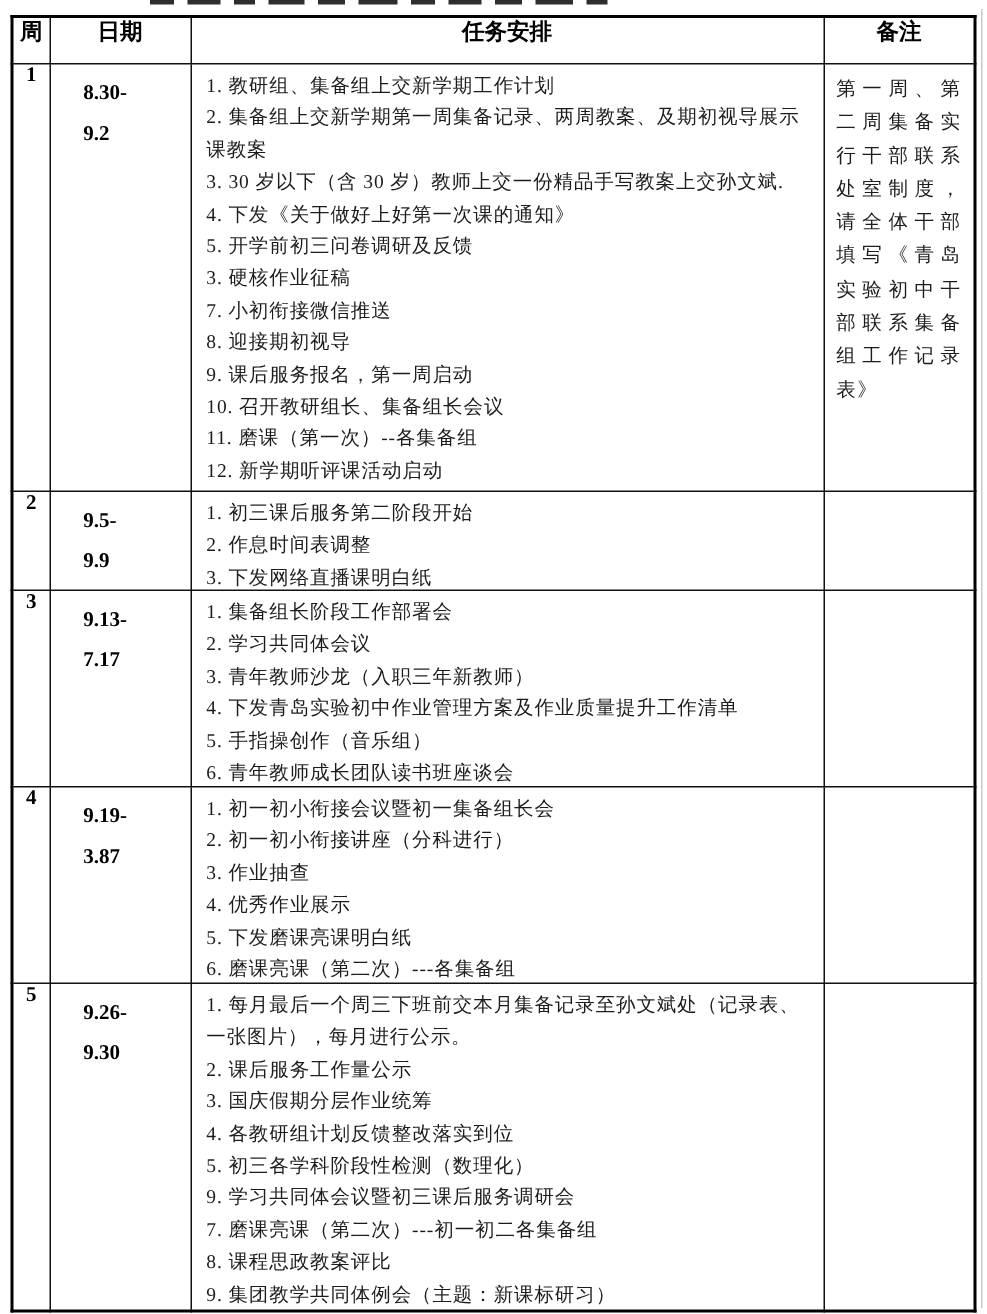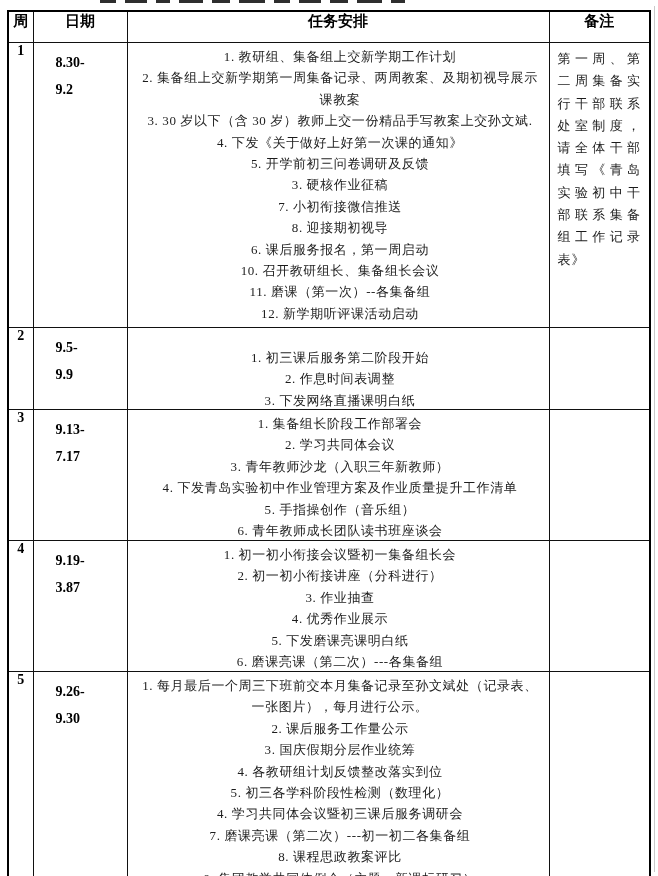--- a/index.html
+++ b/index.html
@@ -74,7 +74,7 @@
     font-size:13px;
     line-height:21.4px;
     letter-spacing:0.6px;
-    text-align:center;
+    text-align:left;
   }
   td.note{vertical-align:top;font-family:Liberation Mono, monospace;}
   .note-wrap{

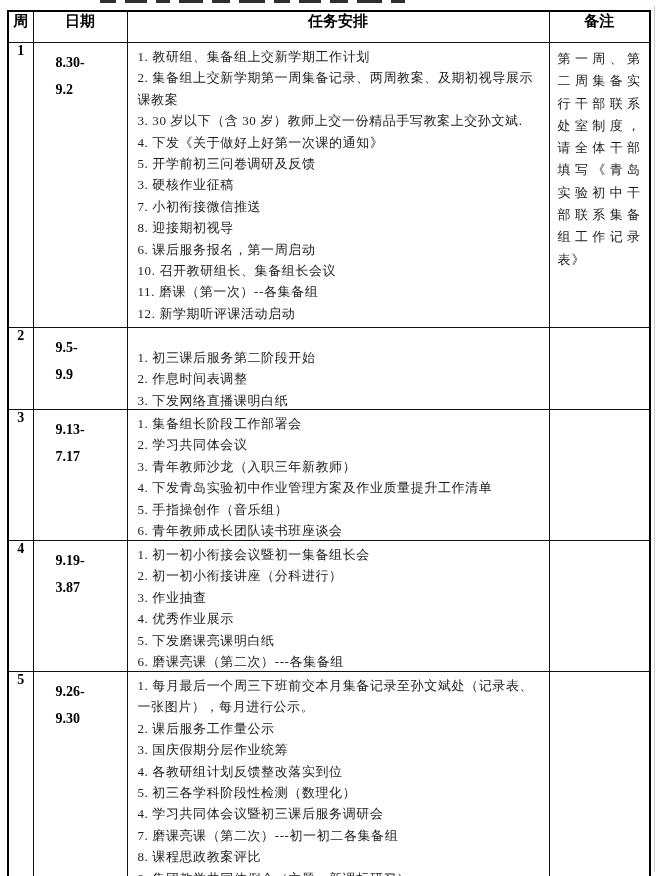--- a/index.html
+++ b/index.html
@@ -150,7 +150,7 @@
             <div class="task-line">3. 硬核作业征稿</div>
             <div class="task-line">7. 小初衔接微信推送</div>
             <div class="task-line">8. 迎接期初视导</div>
-            <div class="task-line">6. 课后服务报名，第一周启动</div>
+            <div class="task-line">9. 课后服务报名，第一周启动</div>
             <div class="task-line">10. 召开教研组长、集备组长会议</div>
             <div class="task-line">11. 磨课（第一次）--各集备组</div>
             <div class="task-line">12. 新学期听评课活动启动</div>

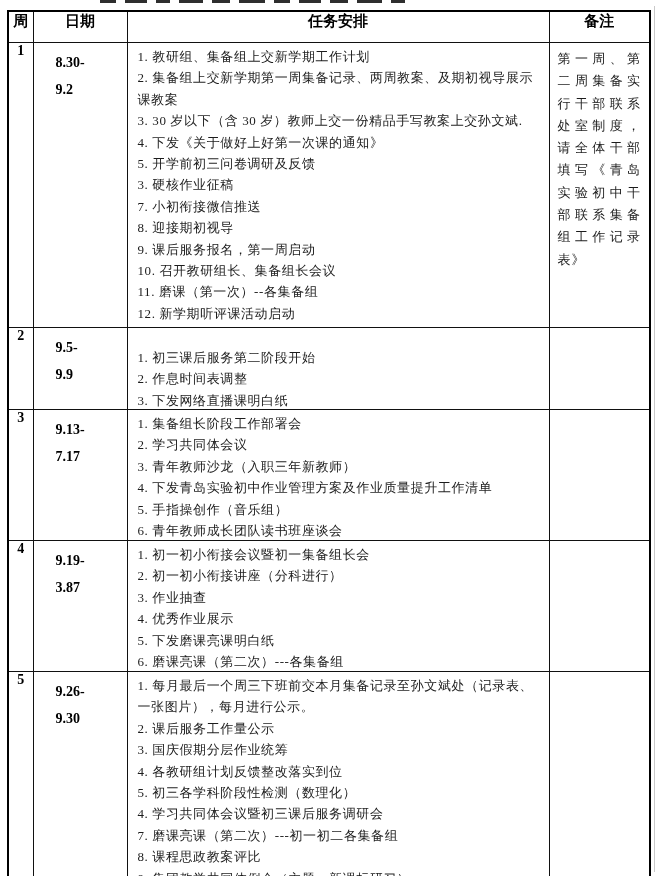--- a/index.html
+++ b/index.html
@@ -92,7 +92,7 @@
   tr.r4{height:130px;}
   tr.r5{height:217px;}
   .h-r1{height:280px;}
-  .h-r2{height:62px;margin-top:16px;}
+  .h-r2{height:62px;}
   .h-r3{height:127px;}
   .h-r4{height:127px;}
   .h-r5{height:214px;}

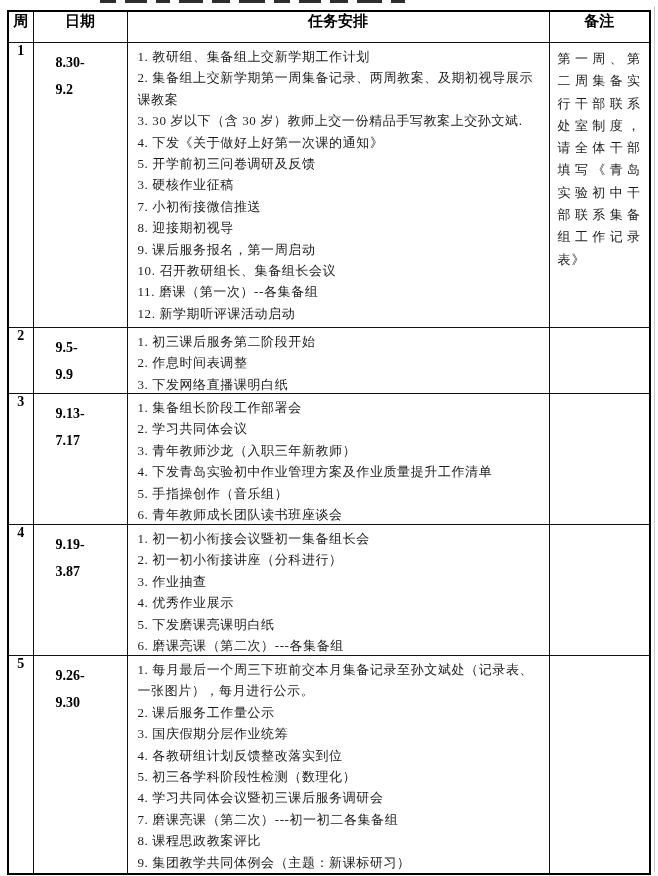--- a/index.html
+++ b/index.html
@@ -238,7 +238,7 @@
             <div class="task-line">3. 国庆假期分层作业统筹</div>
             <div class="task-line">4. 各教研组计划反馈整改落实到位</div>
             <div class="task-line">5. 初三各学科阶段性检测（数理化）</div>
-            <div class="task-line">4. 学习共同体会议暨初三课后服务调研会</div>
+            <div class="task-line">9. 学习共同体会议暨初三课后服务调研会</div>
             <div class="task-line">7. 磨课亮课（第二次）---初一初二各集备组</div>
             <div class="task-line">8. 课程思政教案评比</div>
             <div class="task-line">9. 集团教学共同体例会（主题：新课标研习）</div>

